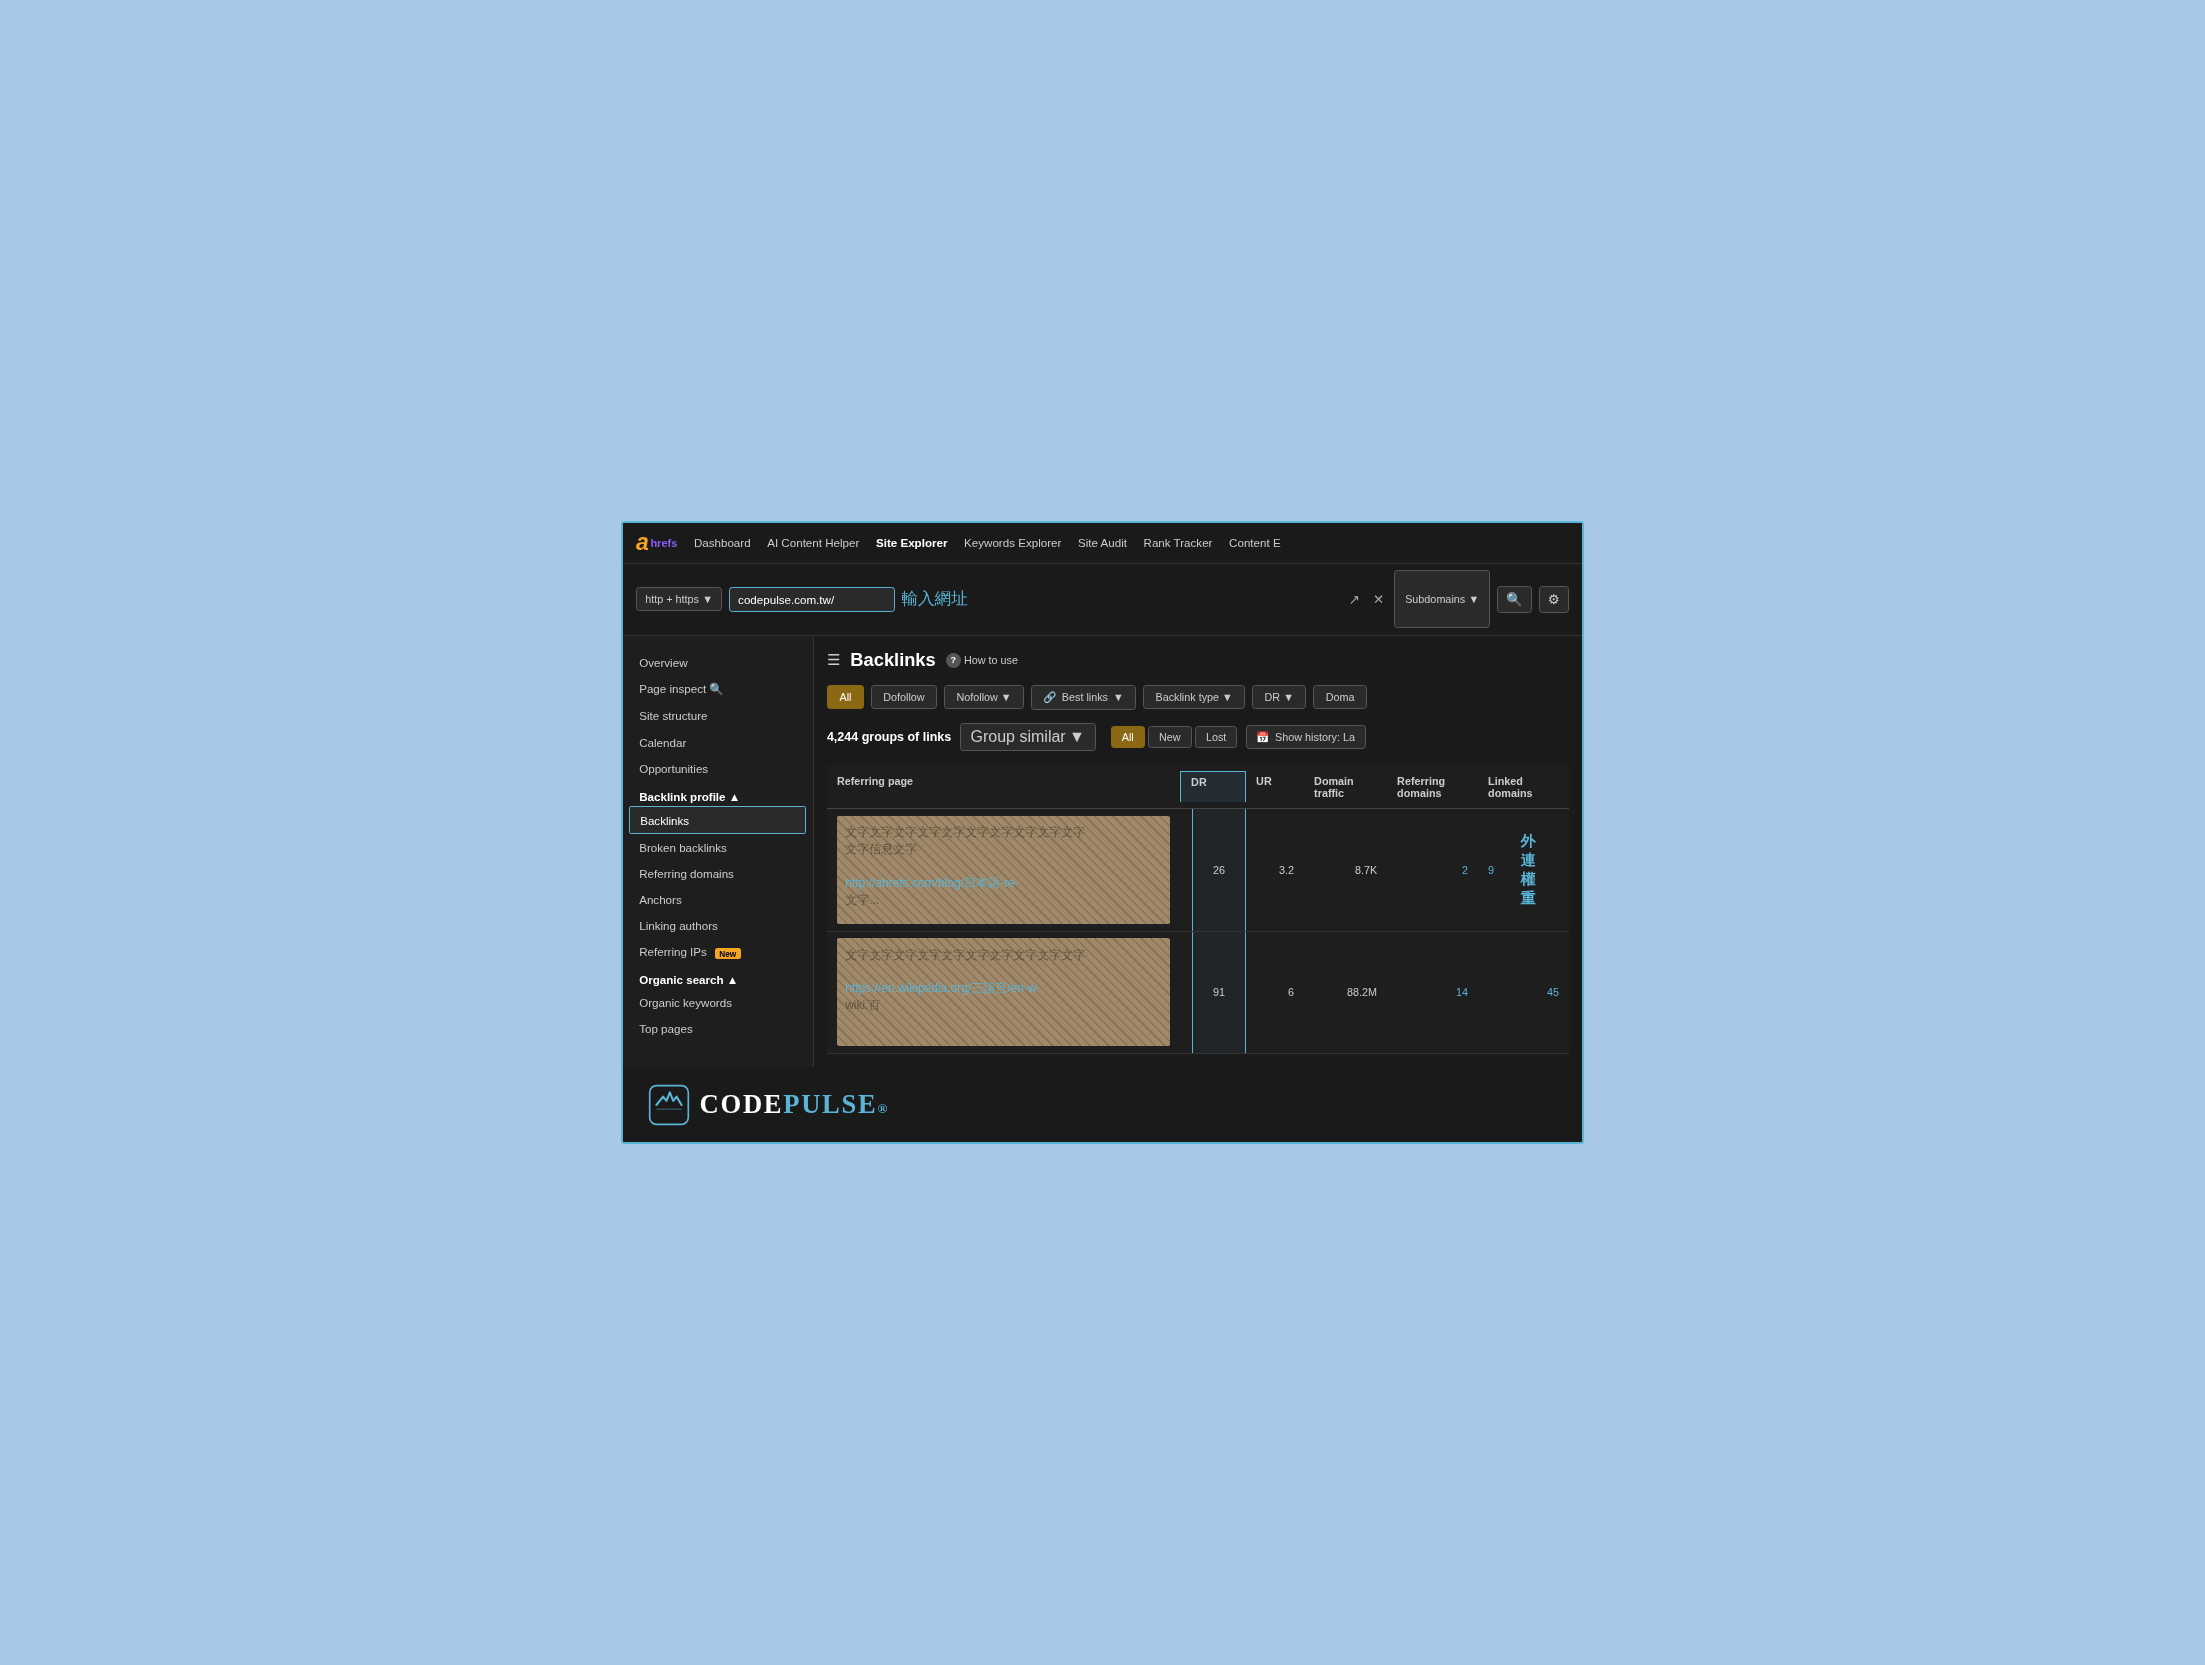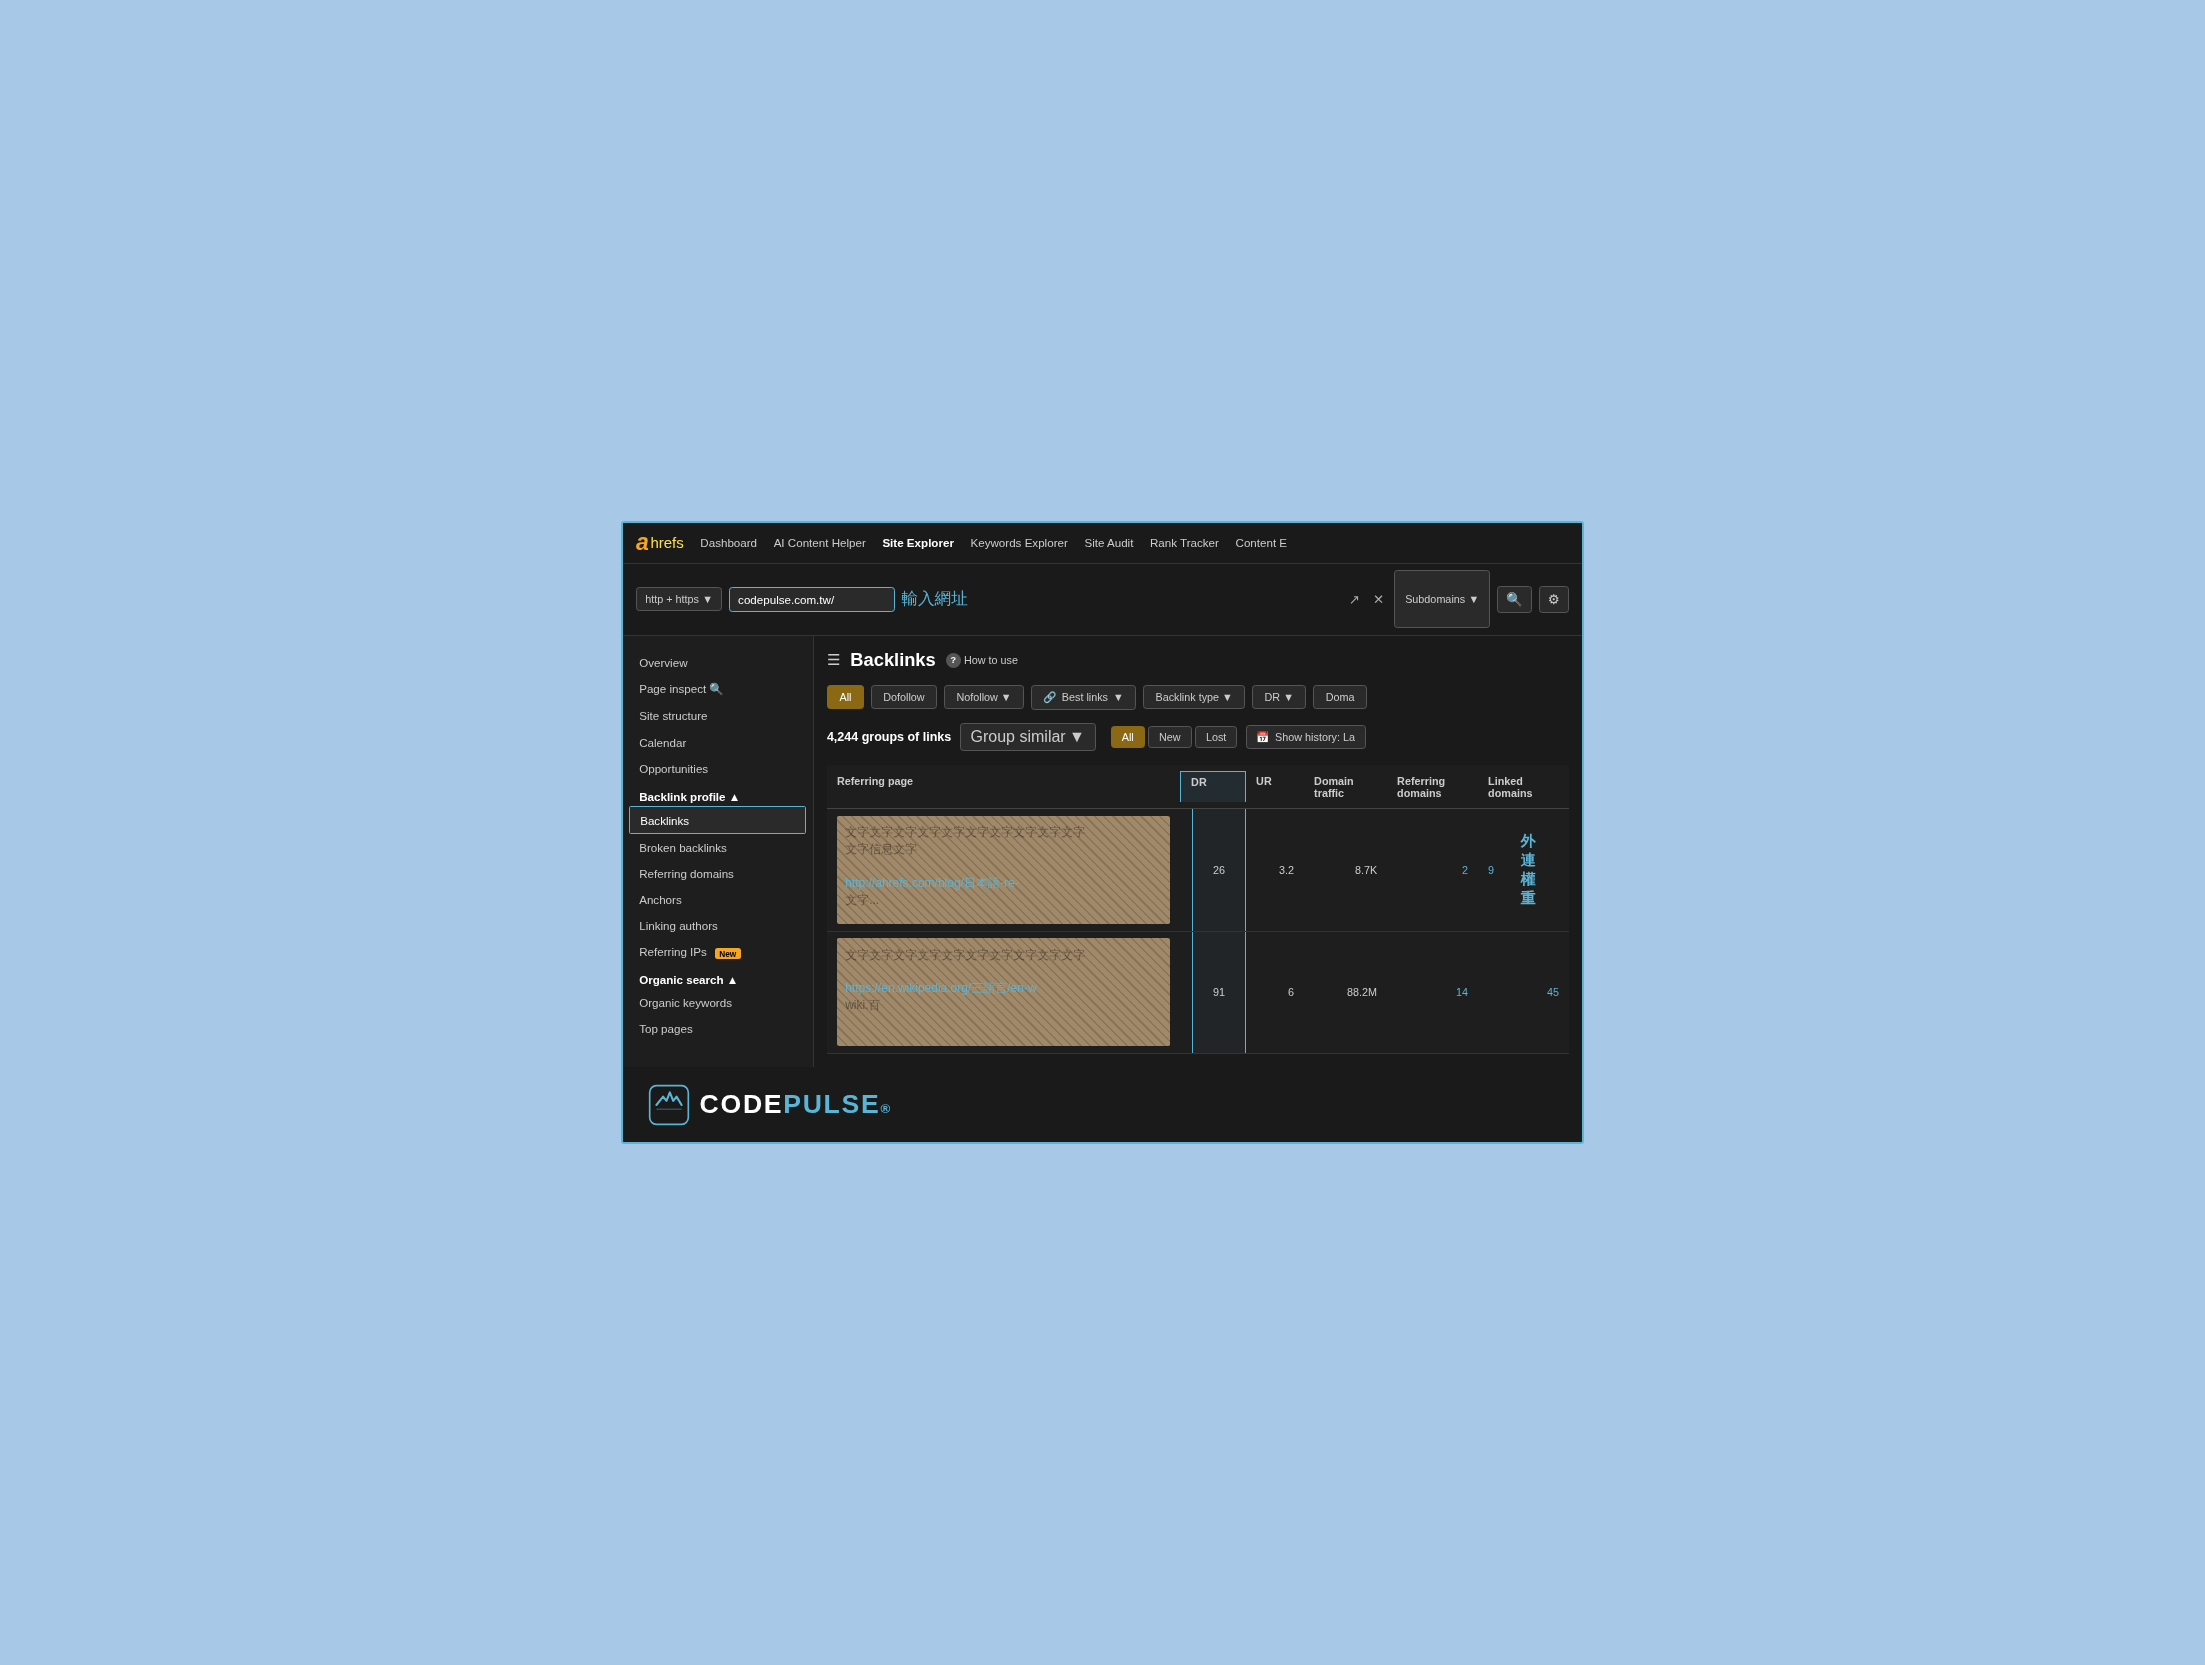--- a/index.html
+++ b/index.html
@@ -52,9 +52,9 @@
     }
 
     .logo-hrefs {
-      color: #fde047;
-      font-size: 15px;
-      font-weight: normal;
+      color: #8b5cf6;
+      font-size: 11px;
+      font-weight: bold;
     }
 
     .nav-items {

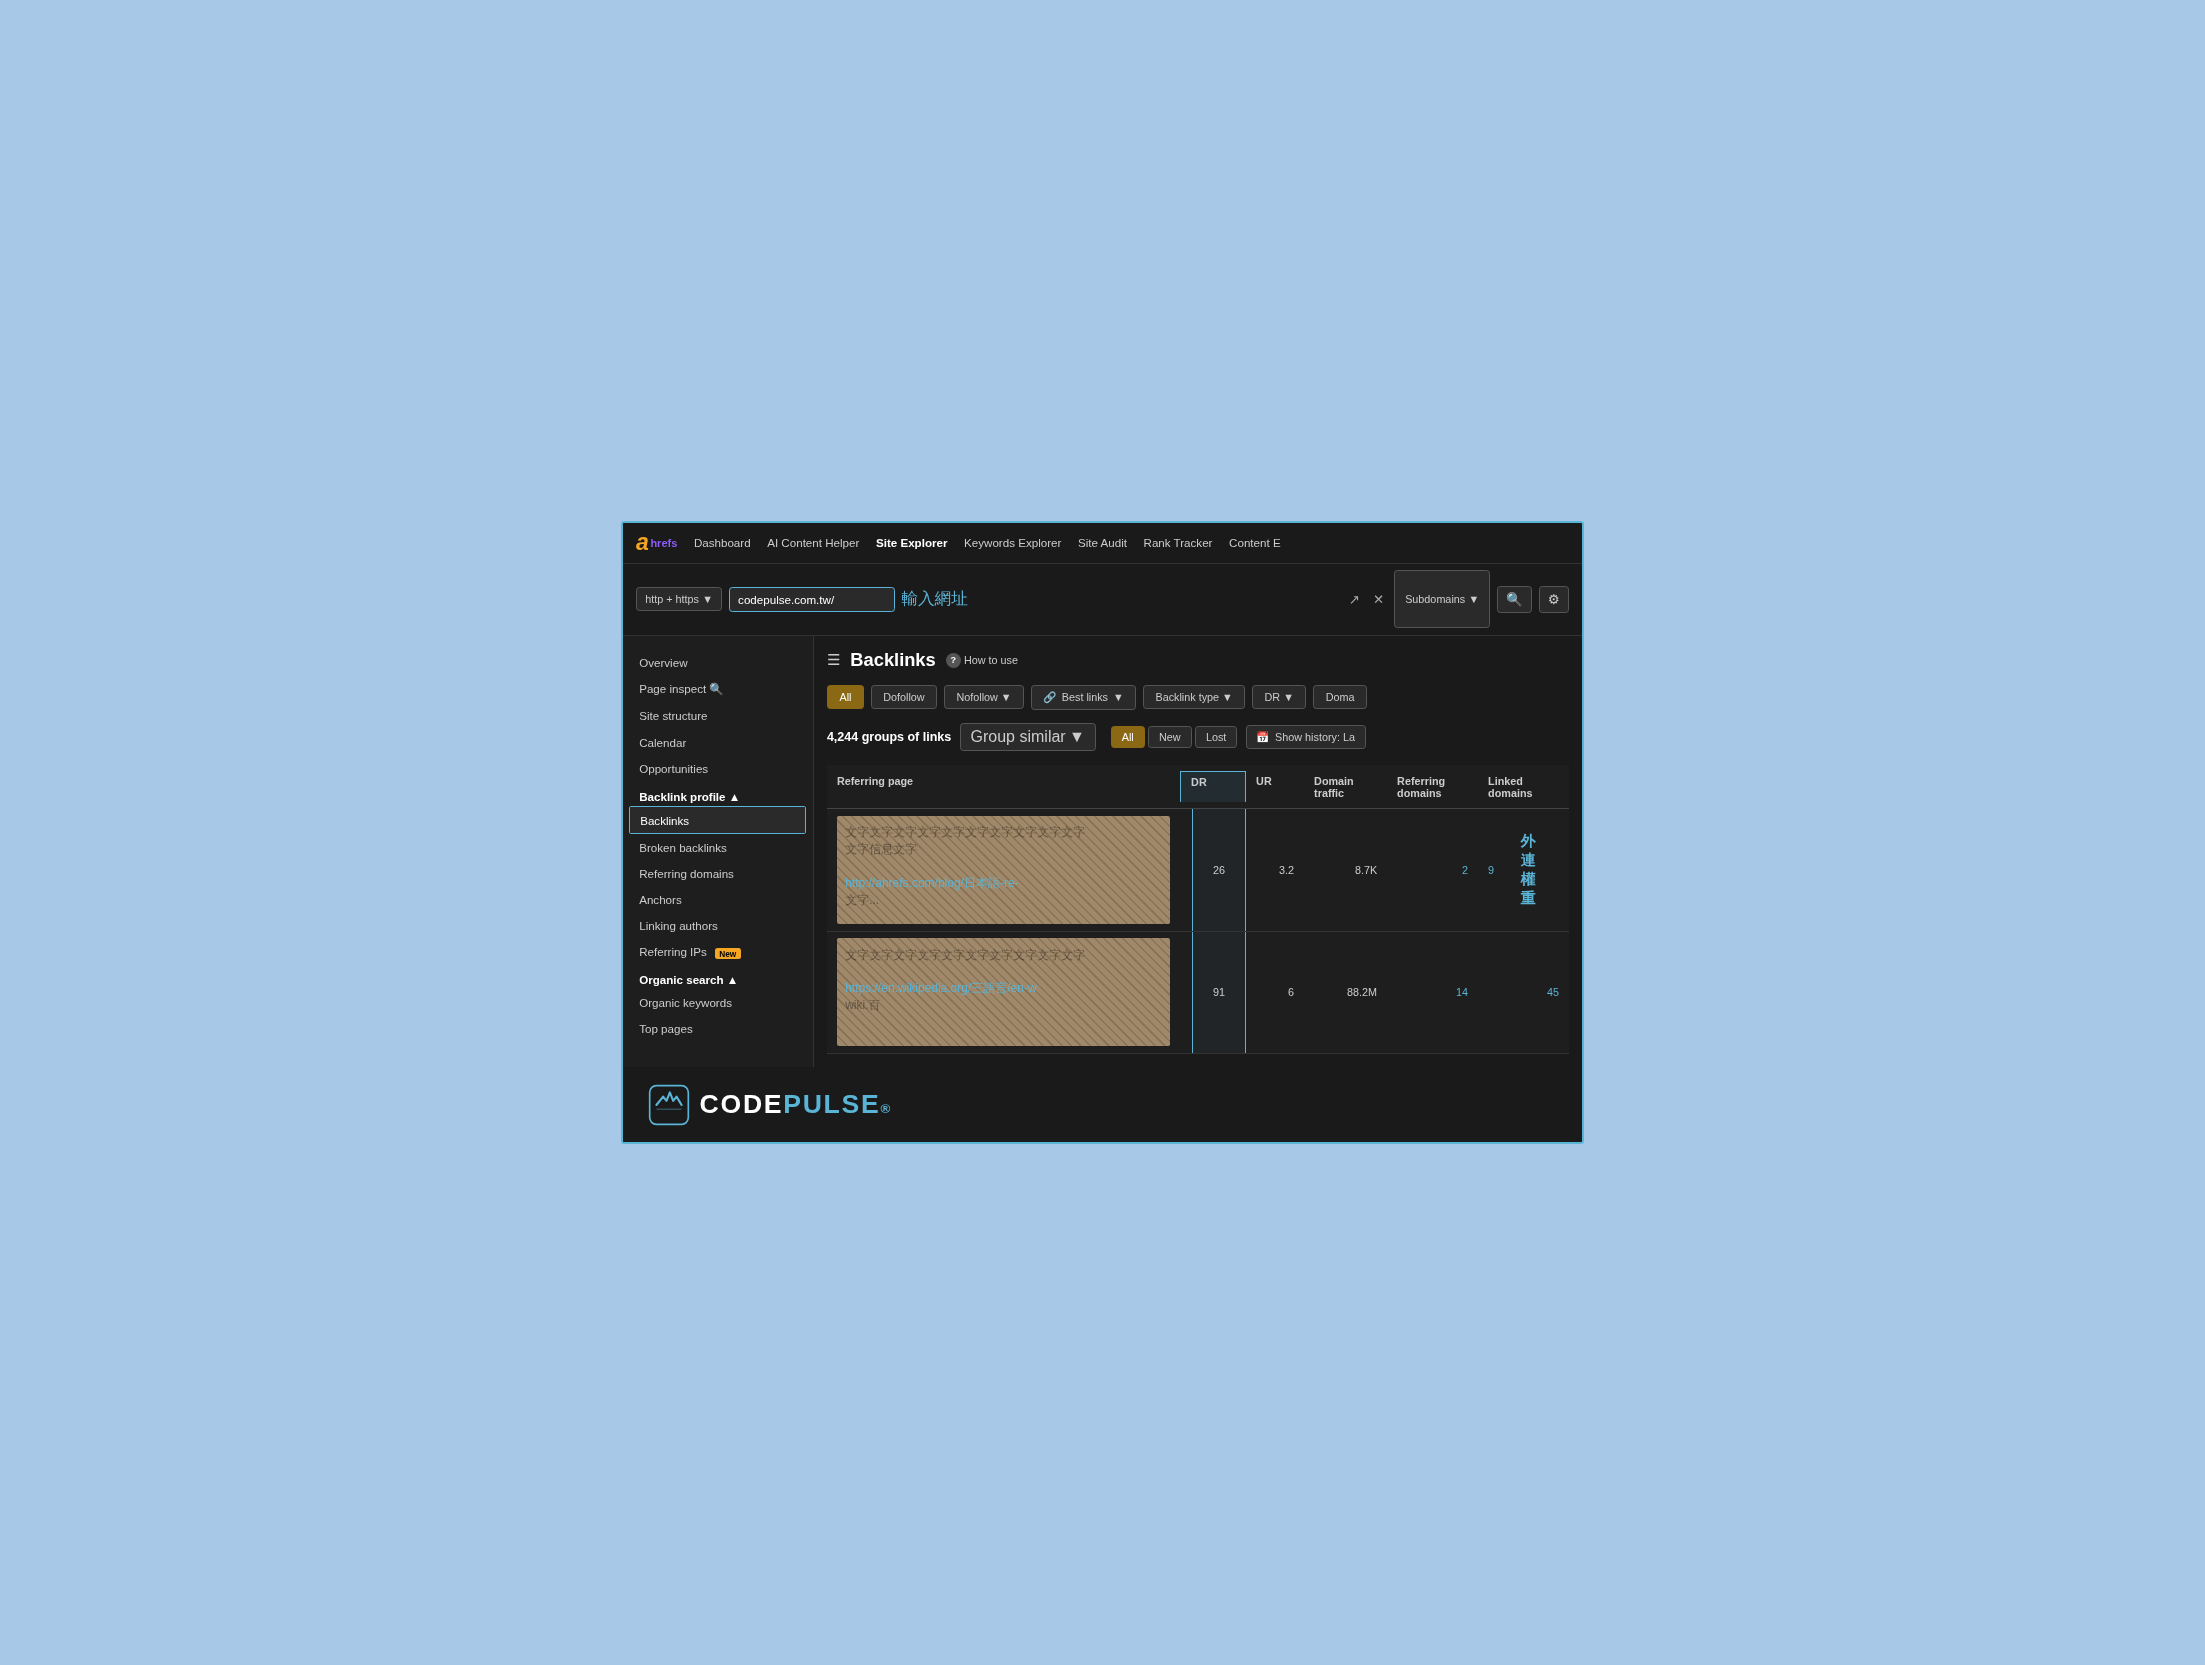--- a/index.html
+++ b/index.html
@@ -467,6 +467,7 @@
       font-size: 26.6px;
       font-weight: 900;
       letter-spacing: 1.7px;
+      font-family: Liberation Serif, serif;
     }
 
     .brand-code {

